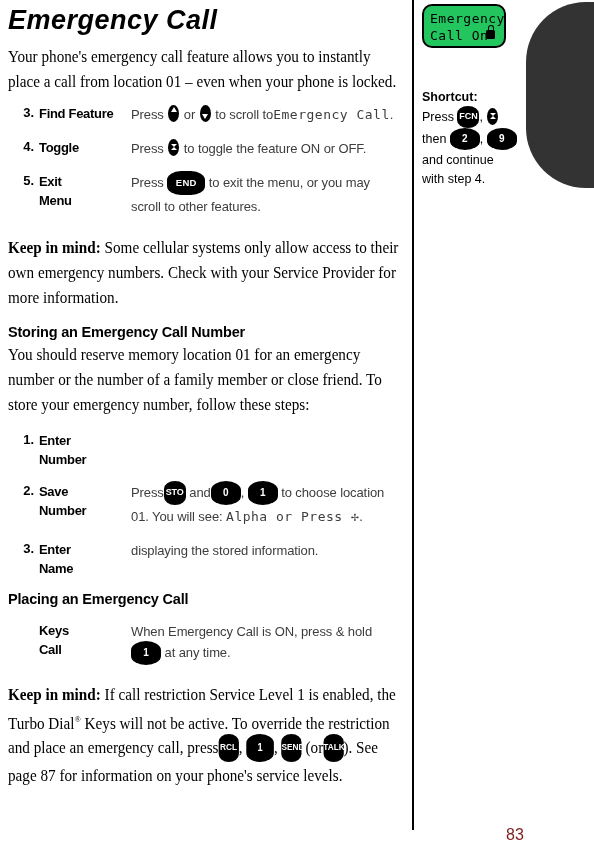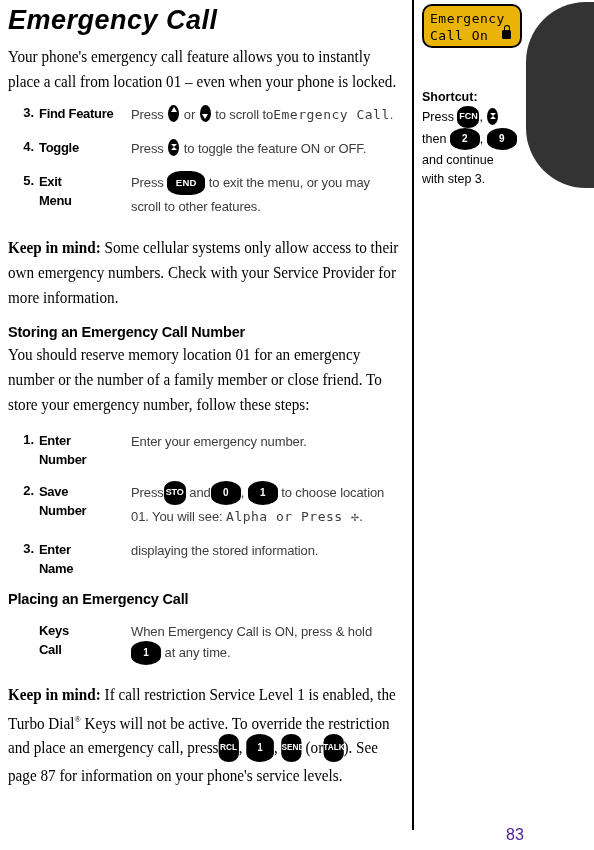--- a/index.html
+++ b/index.html
@@ -204,11 +204,11 @@
     position: absolute;
     left: 2px;
     top: 4px;
-    width: 100px;
+    width: 84px;
     height: 44px;
     border: 2px solid #000;
     border-radius: 10px;
-    background: #eab308;
+    background: #22c55e;
     box-sizing: border-box;
     padding: 4px 0 0 6px;
   }

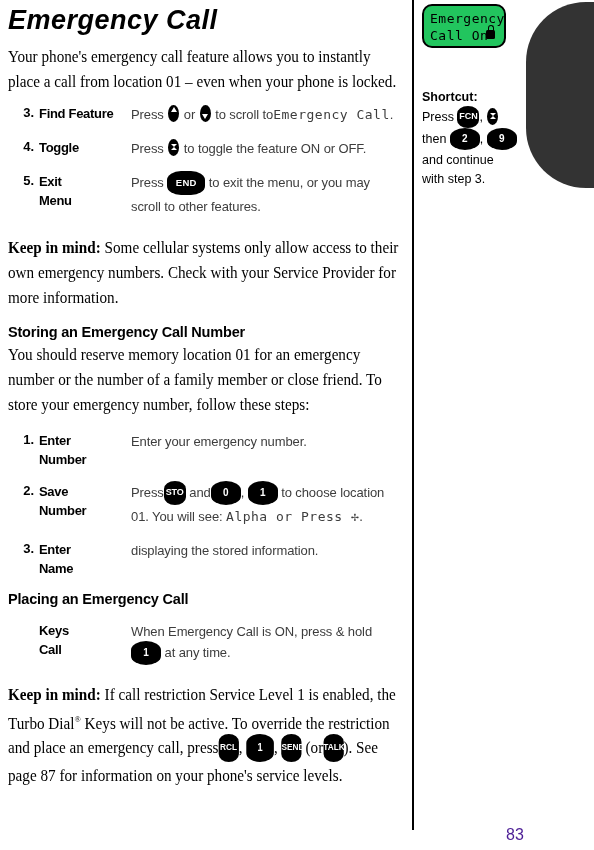--- a/index.html
+++ b/index.html
@@ -467,7 +467,7 @@
         <span class="key num">9</span>
       </span>
       <span class="sc-line">and continue</span>
-      <span class="sc-line">with step 3.</span>
+      <span class="sc-line">with step 4.</span>
     </div>
 
   </div>

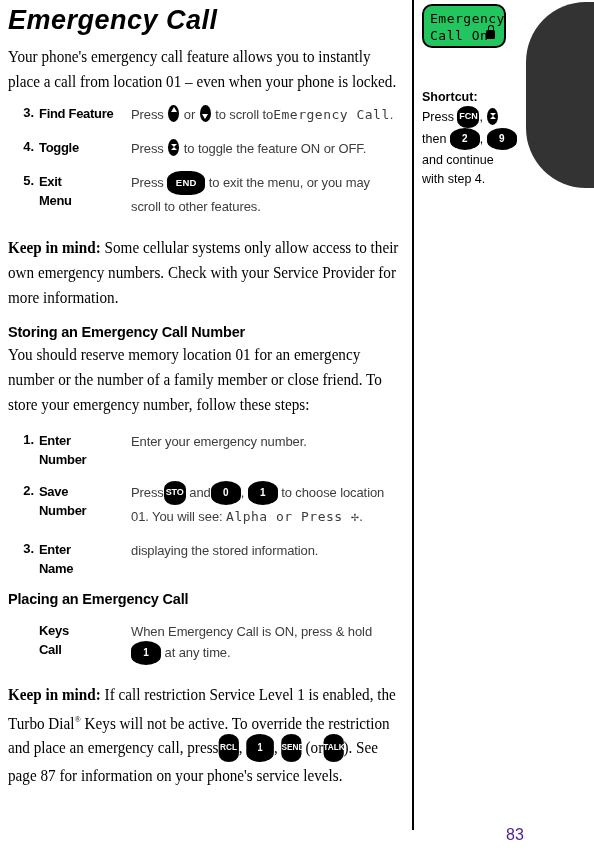--- a/index.html
+++ b/index.html
@@ -373,9 +373,6 @@
         <div class="step-label">
           <span class="lbl-line">Enter</span>
           <span class="lbl-line">Number</span>
-        </div>
-        <div class="step-body">
-          <span class="bodyline">Enter your emergency number.</span>
         </div>
       </div>
 

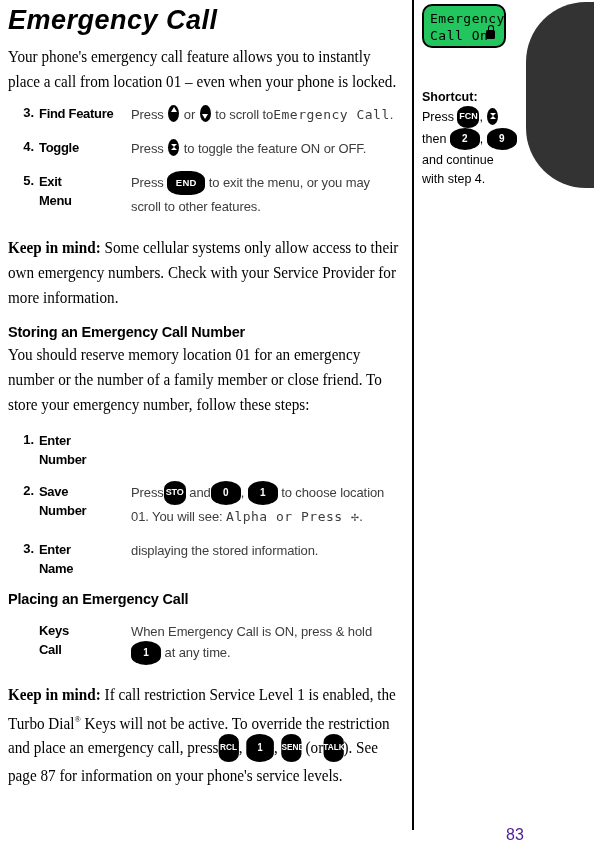--- a/index.html
+++ b/index.html
@@ -284,7 +284,7 @@
     top: 826px;
     font-family: "Liberation Sans", sans-serif;
     font-size: 16px;
-    color: #4c1d95;
+    color: #7f1d1d;
   }
 </style>
 </head>

